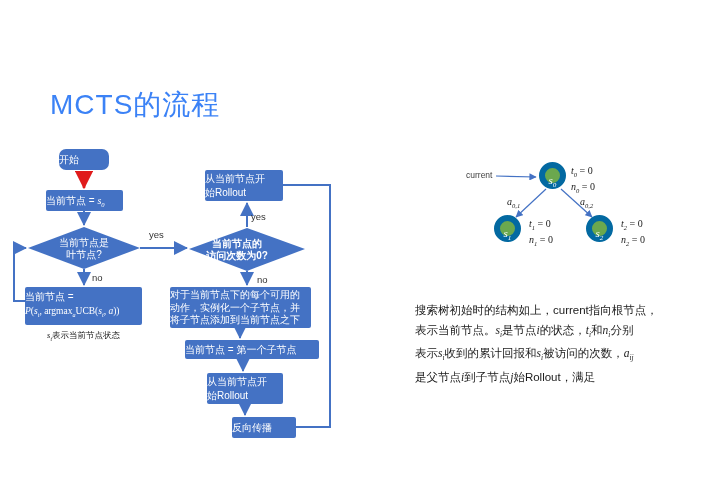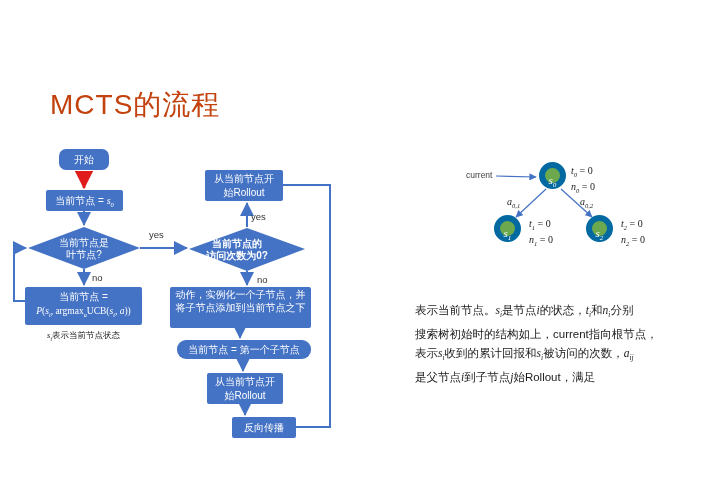--- a/index.html
+++ b/index.html
@@ -11,7 +11,7 @@
   .abs { position:absolute; }
   #title {
     left:50px; top:86px; font-size:28px; letter-spacing:1px;
-    color:#c2410c; font-weight:400;
+    color:#3b82f6; font-weight:400;
   }
   svg.layer { position:absolute; left:0; top:0; z-index:0; }
   .box {

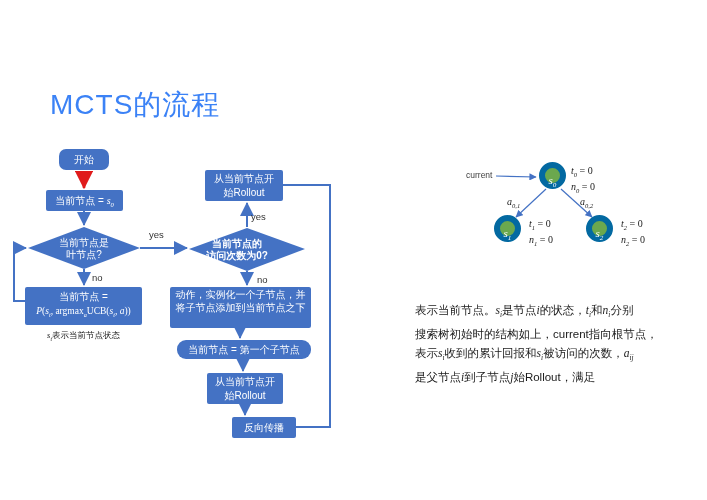--- a/index.html
+++ b/index.html
@@ -16,7 +16,7 @@
   svg.layer { position:absolute; left:0; top:0; z-index:0; }
   .box {
     position:absolute; z-index:2; background:#4472C4; color:#fff;
-    text-align:center; font-size:10px; border-radius:2px;
+    text-align:left; font-size:10px; border-radius:2px;
   }
   .box .bl { white-space:nowrap; }
   .dtext {

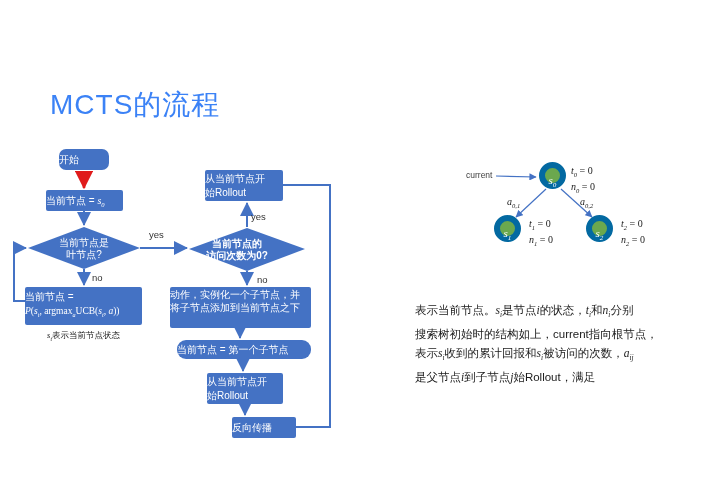--- a/index.html
+++ b/index.html
@@ -152,6 +152,7 @@
   </div>
 
   <div id="expand" class="box">
+    <div class="bl">对于当前节点下的每个可用的</div>
     <div class="bl">动作，实例化一个子节点，并</div>
     <div class="bl">将子节点添加到当前节点之下</div>
   </div>

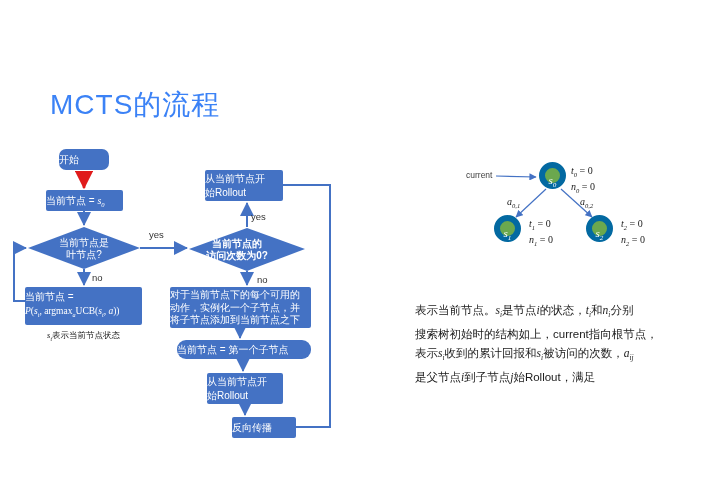--- a/index.html
+++ b/index.html
@@ -197,8 +197,8 @@
   <div id="a02" class="elabel"><span class="it">a<sub>0,2</sub></span></div>
 
   <div id="paragraph" class="abs">
+    <div class="pline"><span class="">搜索树初始时的结构如上，current指向根节点，</span></div>
     <div class="pline"><span class="">表示当前节点。</span><span class="m it">s<sub class="it">i</sub></span><span class="">是节点</span><span class="m it">i</span><span class="">的状态，</span><span class="m it">t<sub class="it">i</sub></span><span class="">和</span><span class="m it">n<sub class="it">i</sub></span><span class="">分别</span></div>
-    <div class="pline"><span class="">搜索树初始时的结构如上，current指向根节点，</span></div>
     <div class="pline"><span class="">表示</span><span class="m it">s<sub class="it">i</sub></span><span class="">收到的累计回报和</span><span class="m it">s<sub class="it">i</sub></span><span class="">被访问的次数，</span><span class="m it">a<sub class="it">ij</sub></span></div>
     <div class="pline"><span class="">是父节点</span><span class="m it">i</span><span class="">到子节点</span><span class="m it">j</span><span class="">始Rollout，满足</span></div>
   </div>

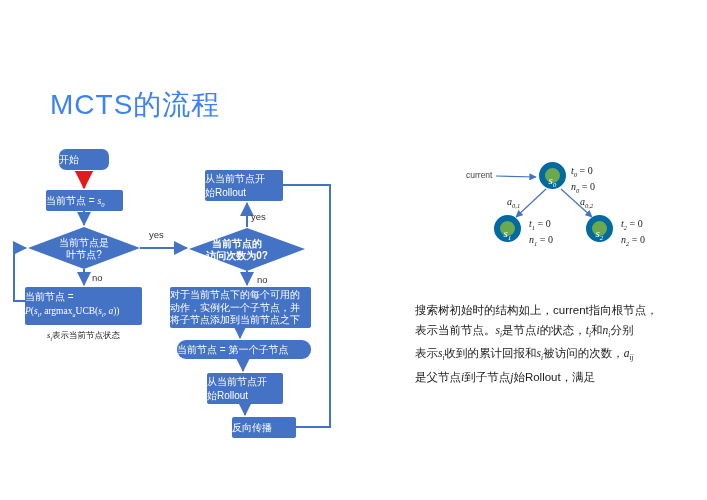--- a/index.html
+++ b/index.html
@@ -61,7 +61,7 @@
   #d2text { left:189px; top:238px; width:96px;font-weight:bold; }
   #expand { left:170px; top:287px; width:141px; height:41px; padding-top:2px; }
   #expand .bl { line-height:12.6px; }
-  #firstchild { left:177px; top:340px; width:134px; height:19px; line-height:19px;border-radius:9px; }
+  #firstchild { left:185px; top:340px; width:134px; height:19px; line-height:19px; }
   #rollout-bottom { left:207px; top:373px; width:76px; height:31px; padding-top:2px; }
   #backprop { left:217px; top:417px; width:64px; height:21px; line-height:21px;margin-left:15px; }
   #yes1 { left:149px; top:229px; }

